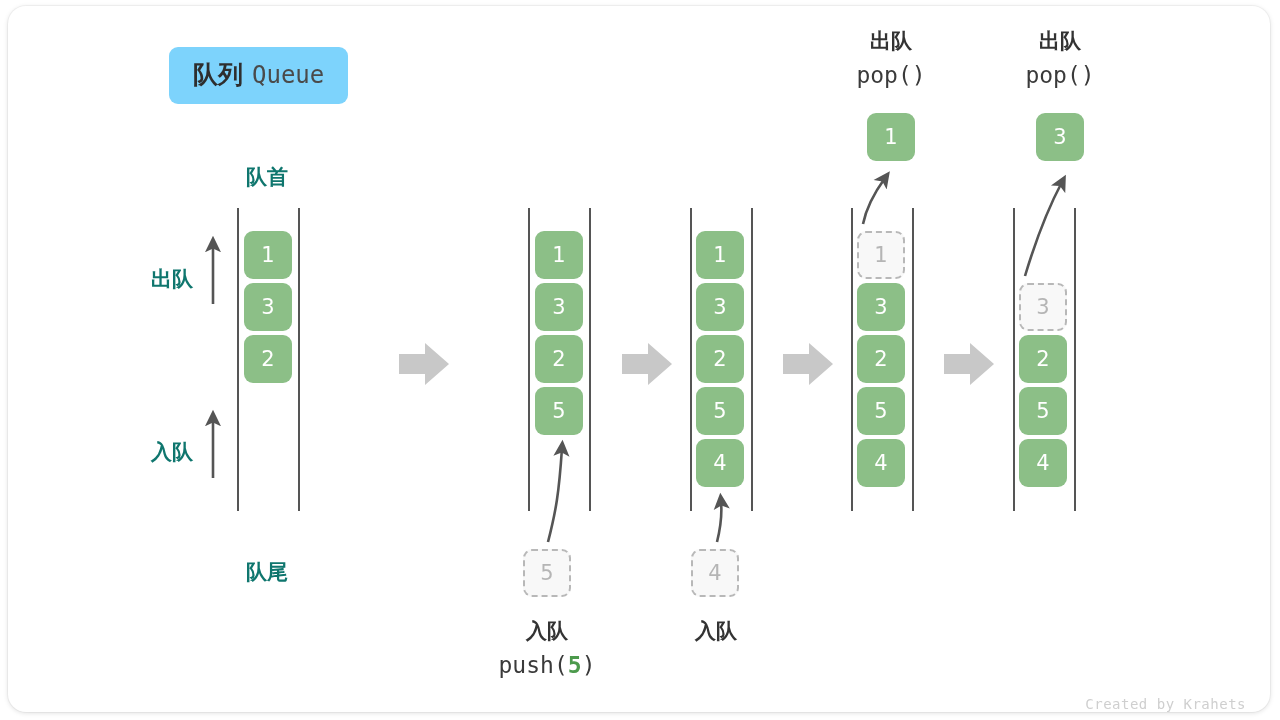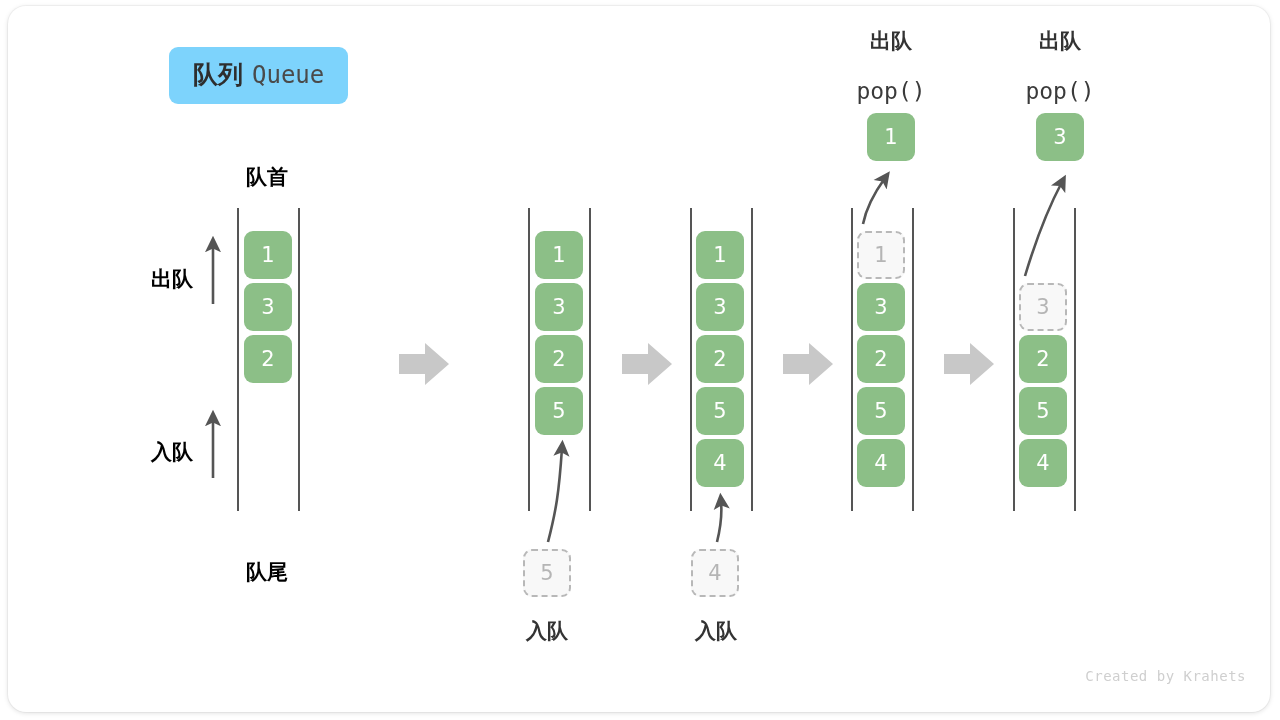--- a/index.html
+++ b/index.html
@@ -57,7 +57,7 @@
     font-family: "DejaVu Sans", sans-serif; font-weight: bold;
   }
   .col-caption .l2 {
-    display:block; font-size: 23px; margin-top: 20px;
+    display:block; font-size: 23px; margin-top: 4px;
     font-family: "DejaVu Sans Mono", monospace; color:#3a3a3a;
   }
   .col-caption .l2 .num { color: #4c9a4c; font-weight: bold; }

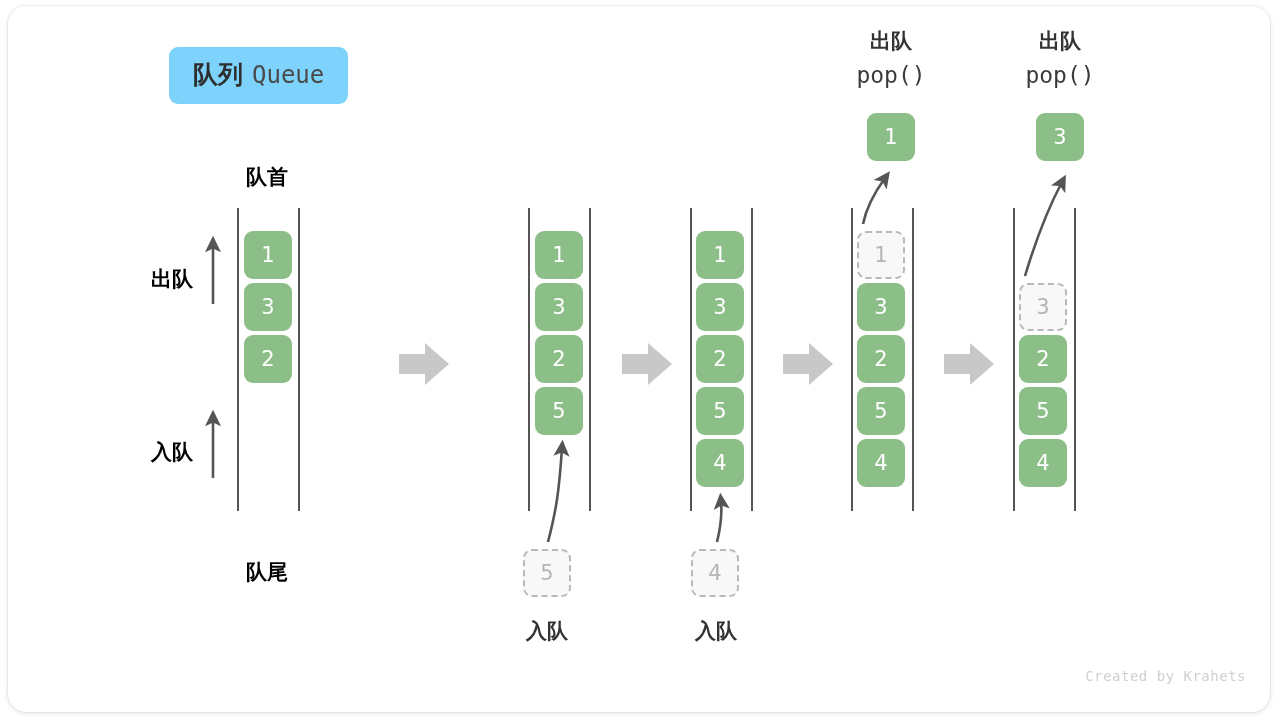--- a/index.html
+++ b/index.html
@@ -40,7 +40,7 @@
   
   .cjk-bold {
     font-family: "DejaVu Sans", sans-serif;
-    font-weight: bold; color: #000000;
+    font-weight: bold; color: #0f766e;
   }
 
   .side-label { position: absolute; font-size: 21px; }

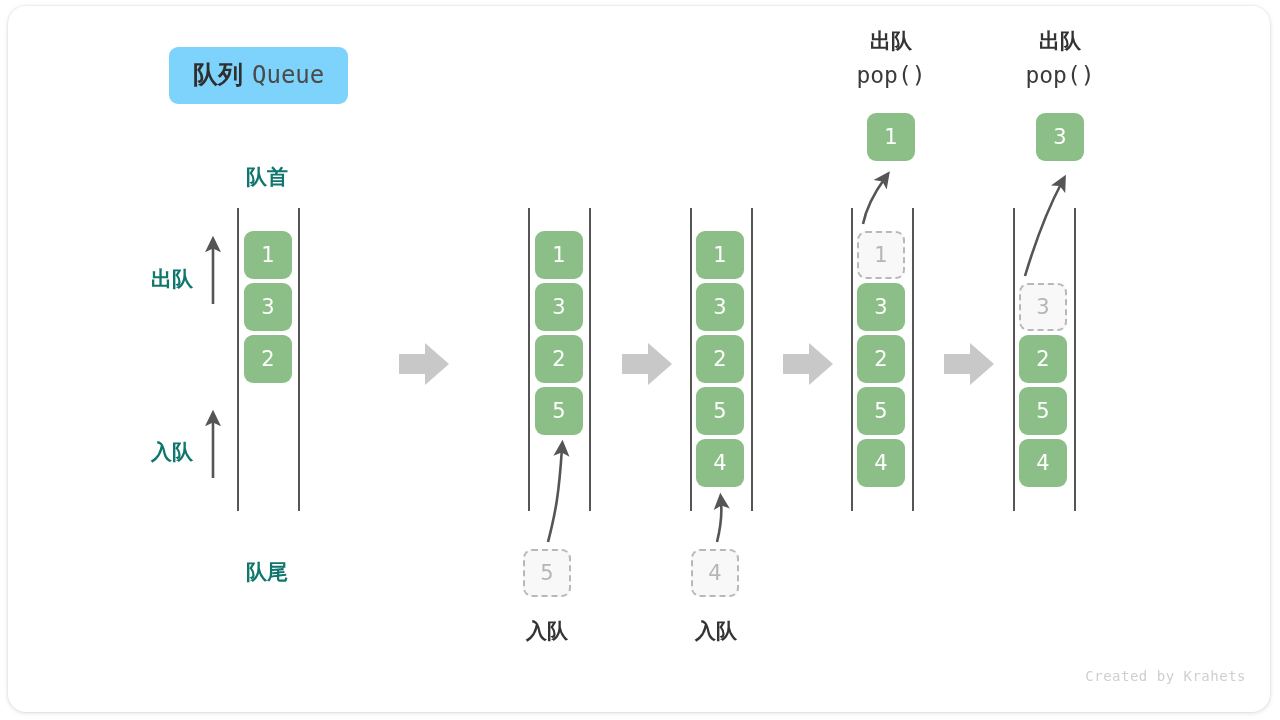--- a/index.html
+++ b/index.html
@@ -132,6 +132,7 @@
 
     <div class="col-caption" style="left:439px; top:612px; width:200px;">
       <span class="l1">入队</span>
+      <span class="l2"><span>push(</span><span class="num">5</span><span>)</span></span>
     </div>
 
     <div class="rail" style="left:682px; top:202px; height:303px;"></div>

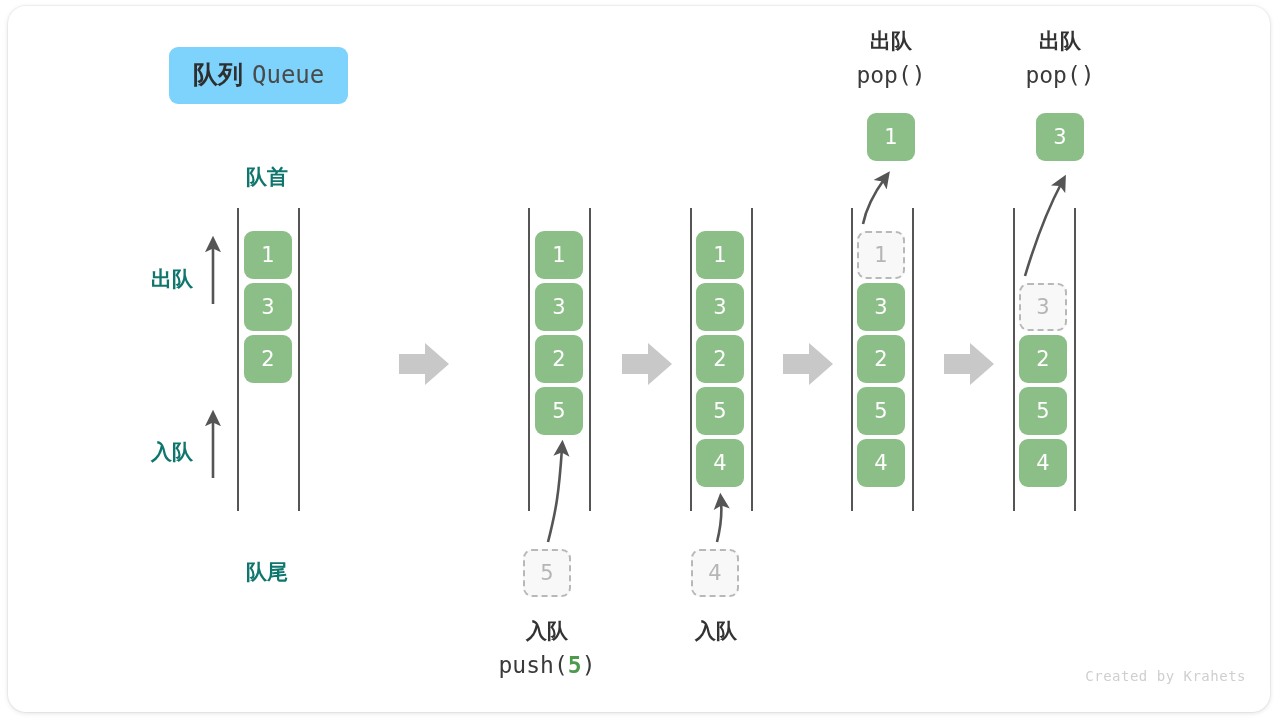--- a/index.html
+++ b/index.html
@@ -92,7 +92,7 @@
   
   #credit {
     position: absolute;
-    right: 24px; bottom: 28px;
+    right: 24px; bottom: 0;
     font-size: 14px; color: #cfcfcf;
     font-family: "DejaVu Sans Mono", monospace;
     letter-spacing: 0.5px;

